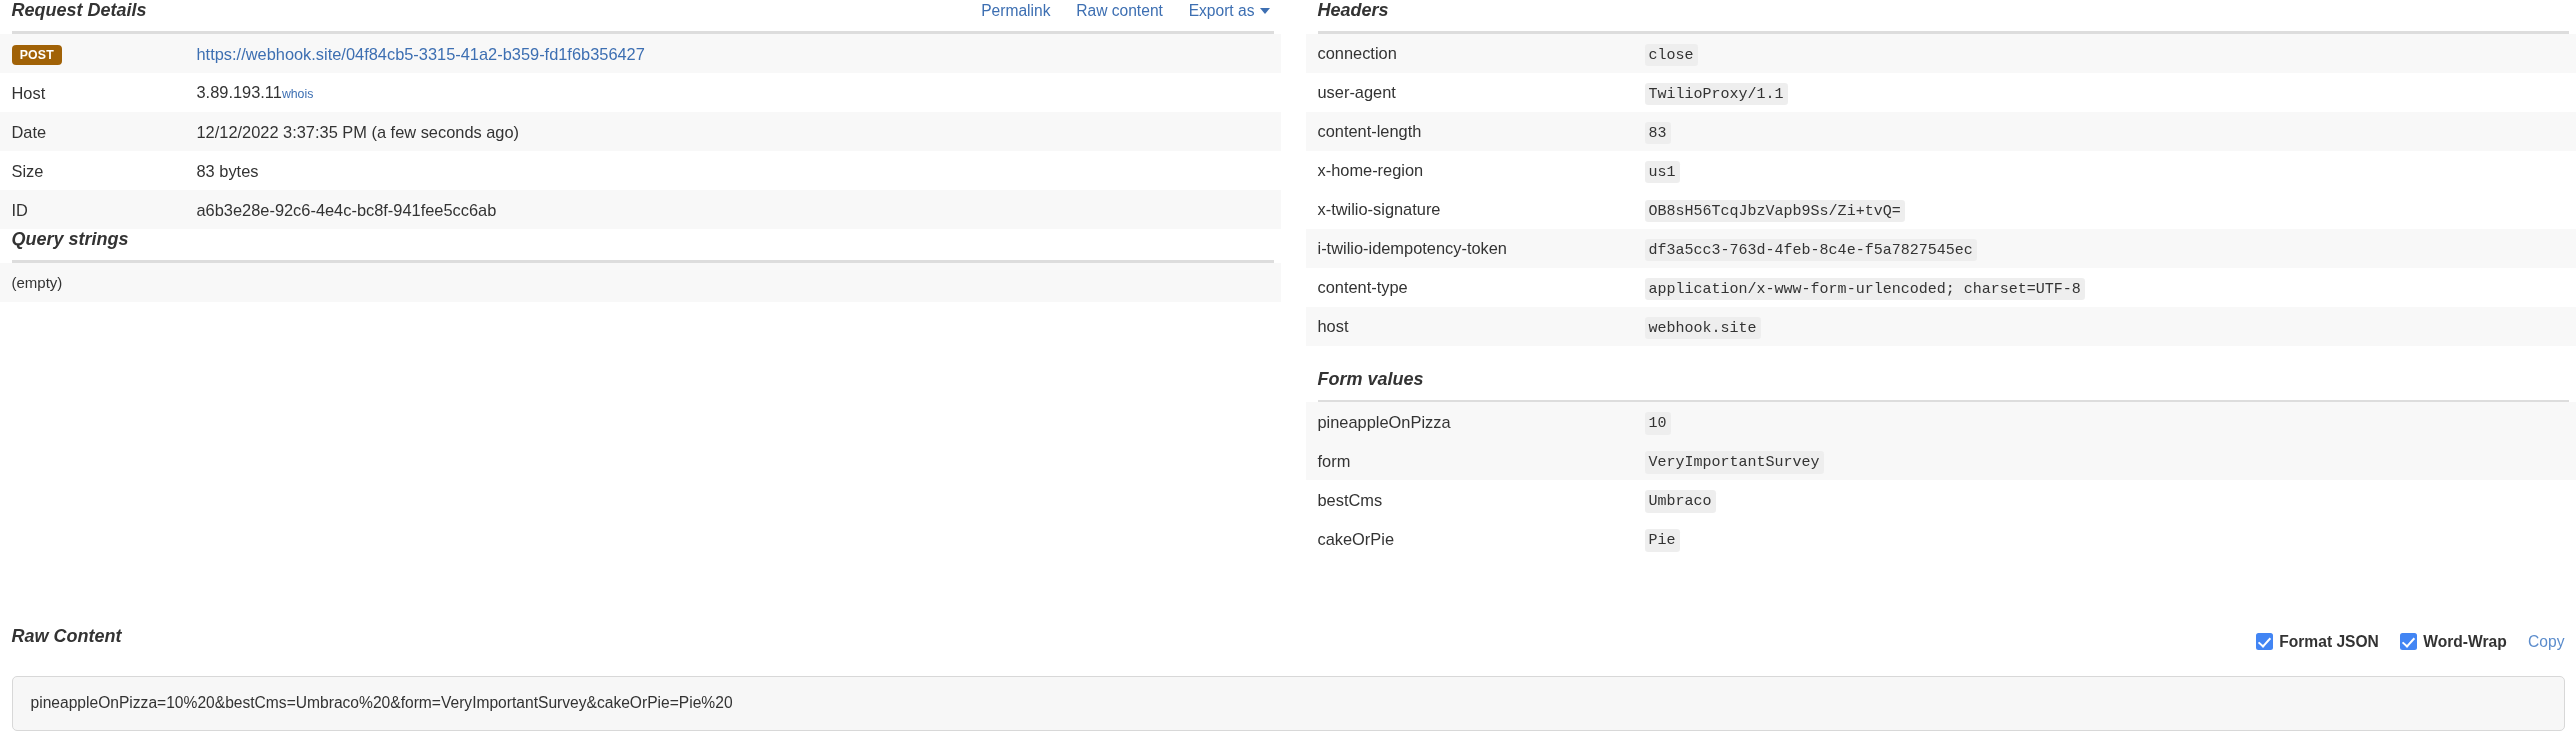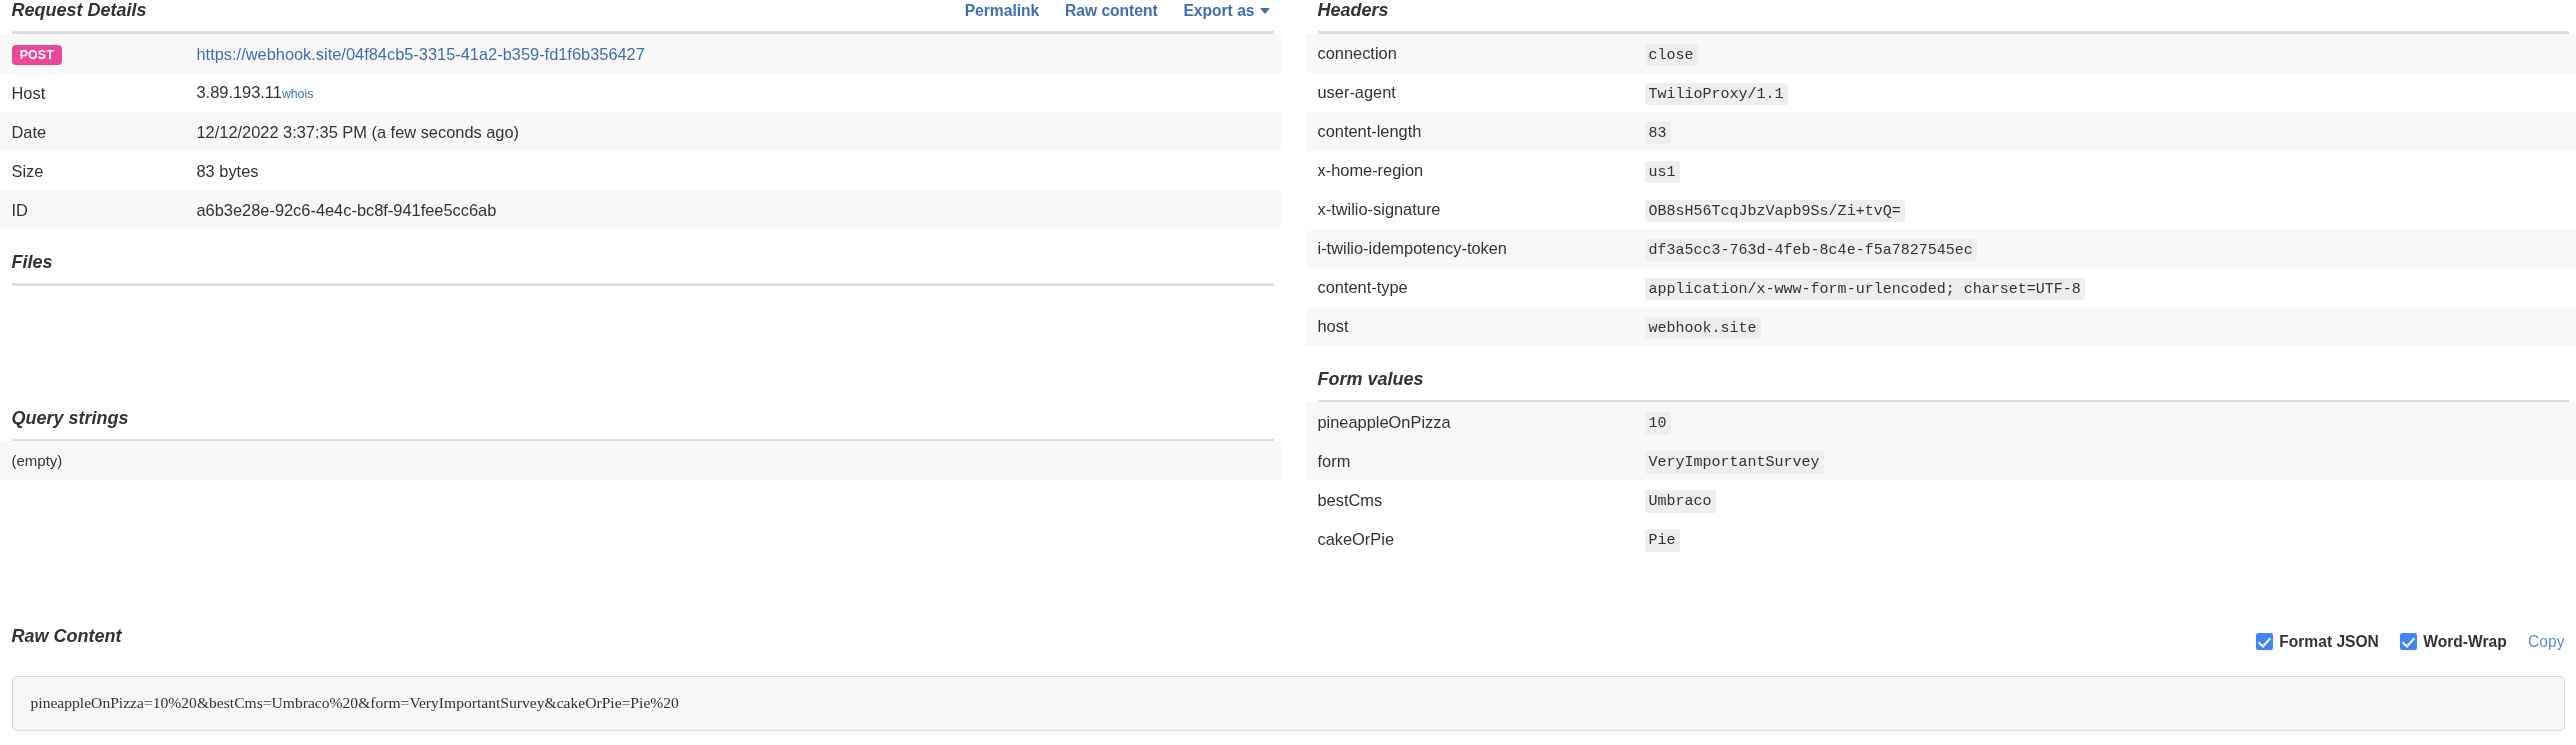--- a/index.html
+++ b/index.html
@@ -71,7 +71,7 @@
   .head-actions a {
     color: #3d6fb2;
     text-decoration: none;
-    font-weight: bold;
+    font-weight: normal;
     margin-left: 21.4px;
     font-size: 15.6px;
   }

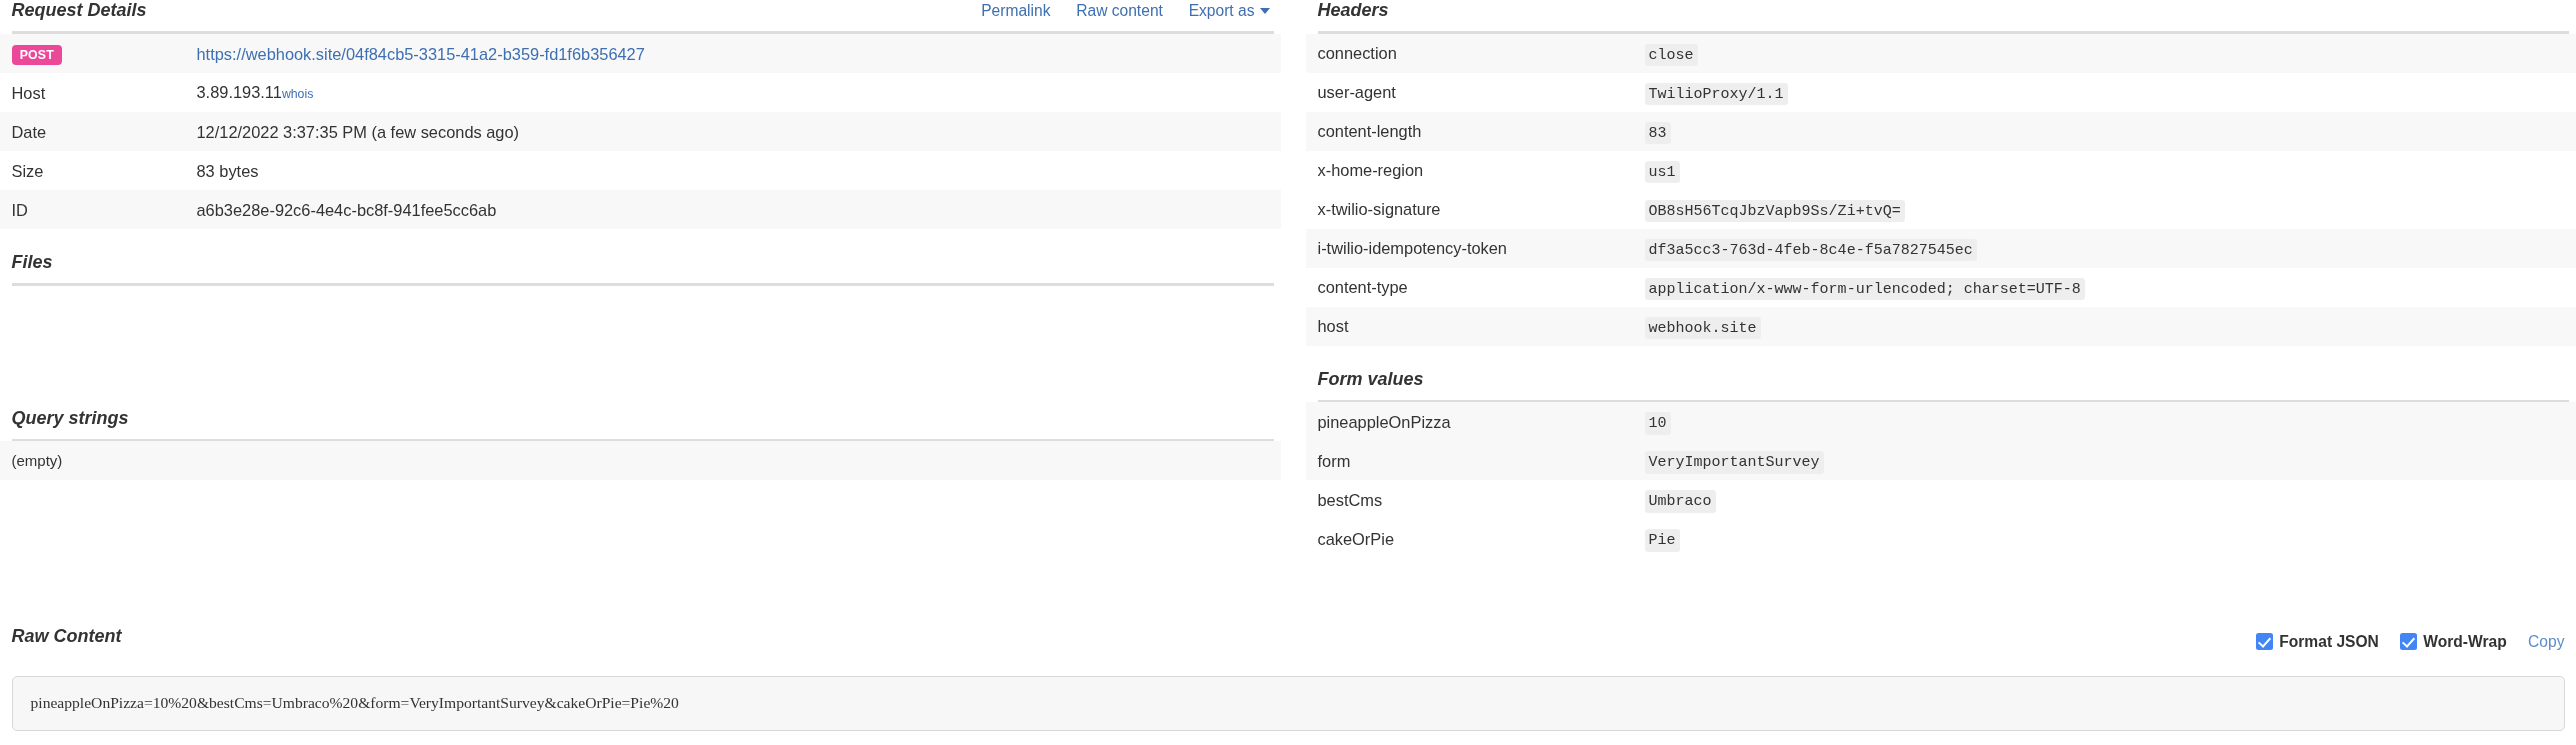--- a/index.html
+++ b/index.html
@@ -119,7 +119,7 @@
   
   .badge-post {
     display: inline-block;
-    background: #ec4899;
+    background: #a16207;
     color: #ffffff;
     font-size: 12.3px;
     font-weight: bold;

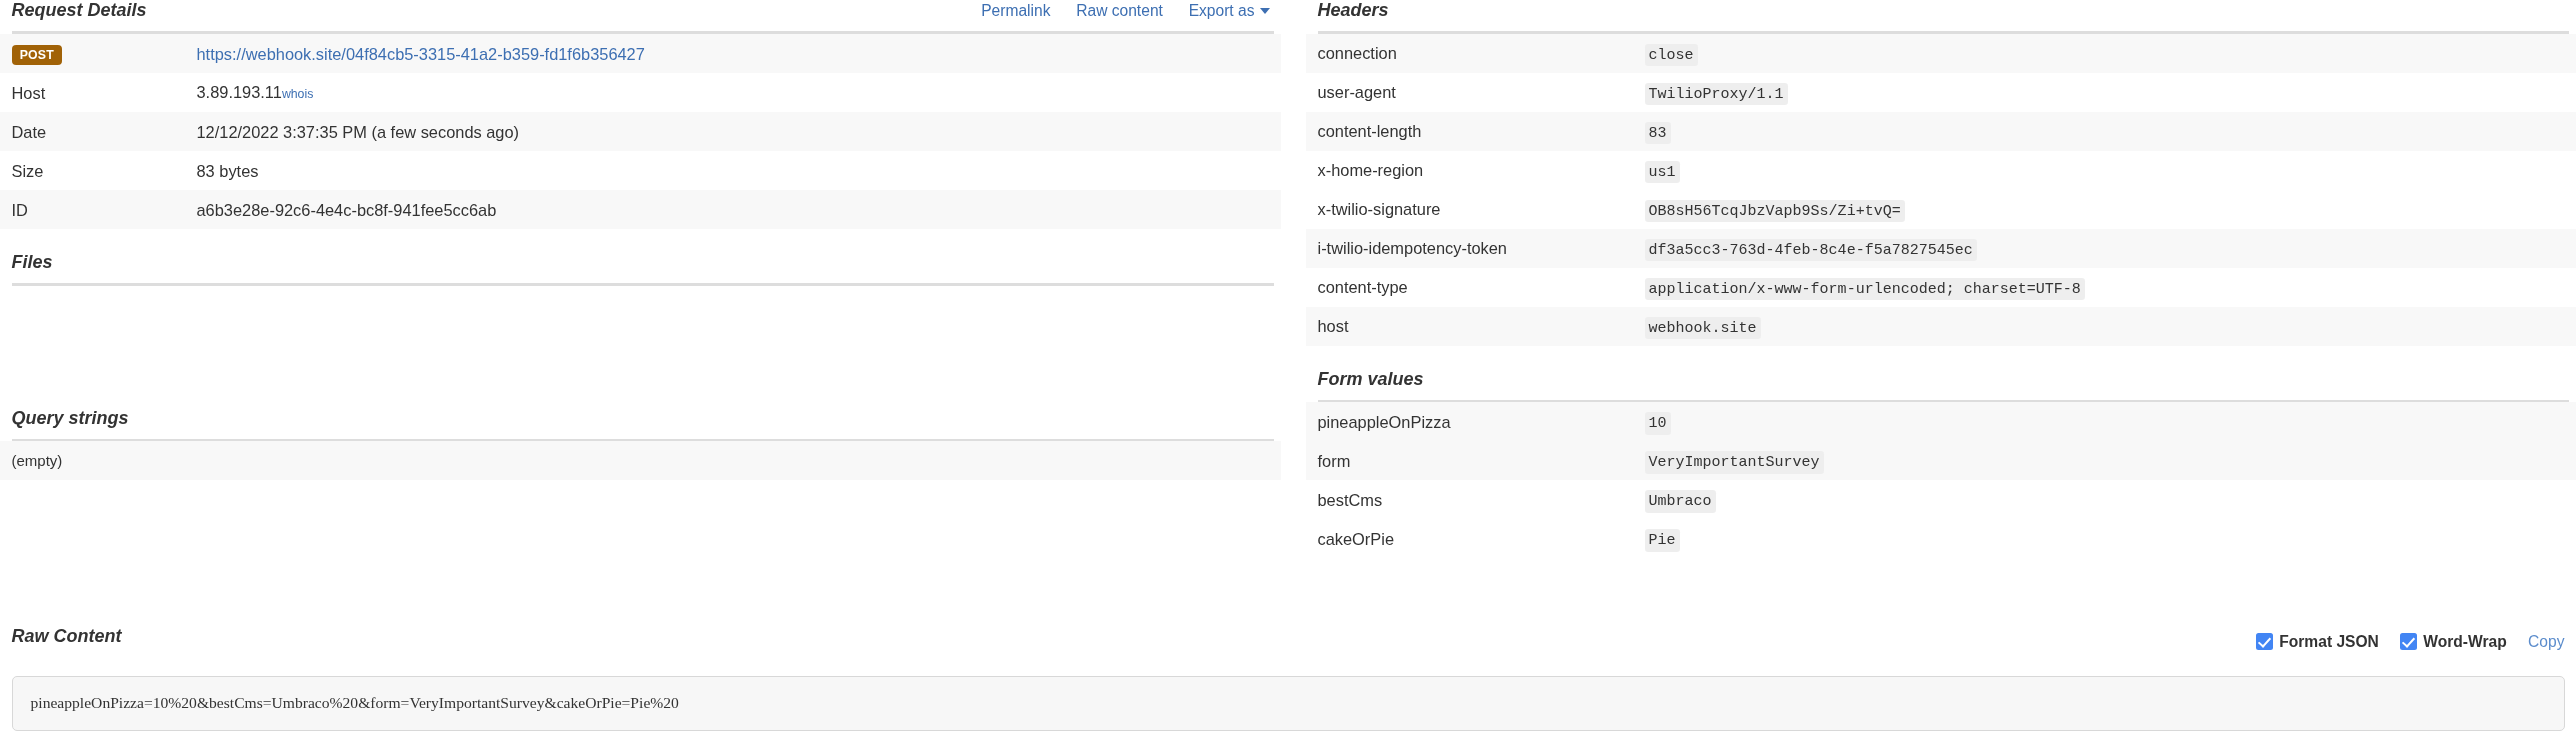--- a/index.html
+++ b/index.html
@@ -276,13 +276,6 @@
       </div>
     </div>
 
-    <div class="section" style="margin-top:23px;">
-      <div class="section-head">
-        <span class="section-title">Files</span>
-      </div>
-      <div class="rule-thin"></div>
-      <div class="spacer-files"></div>
-    </div>
 
     <div class="section">
       <div class="section-head">

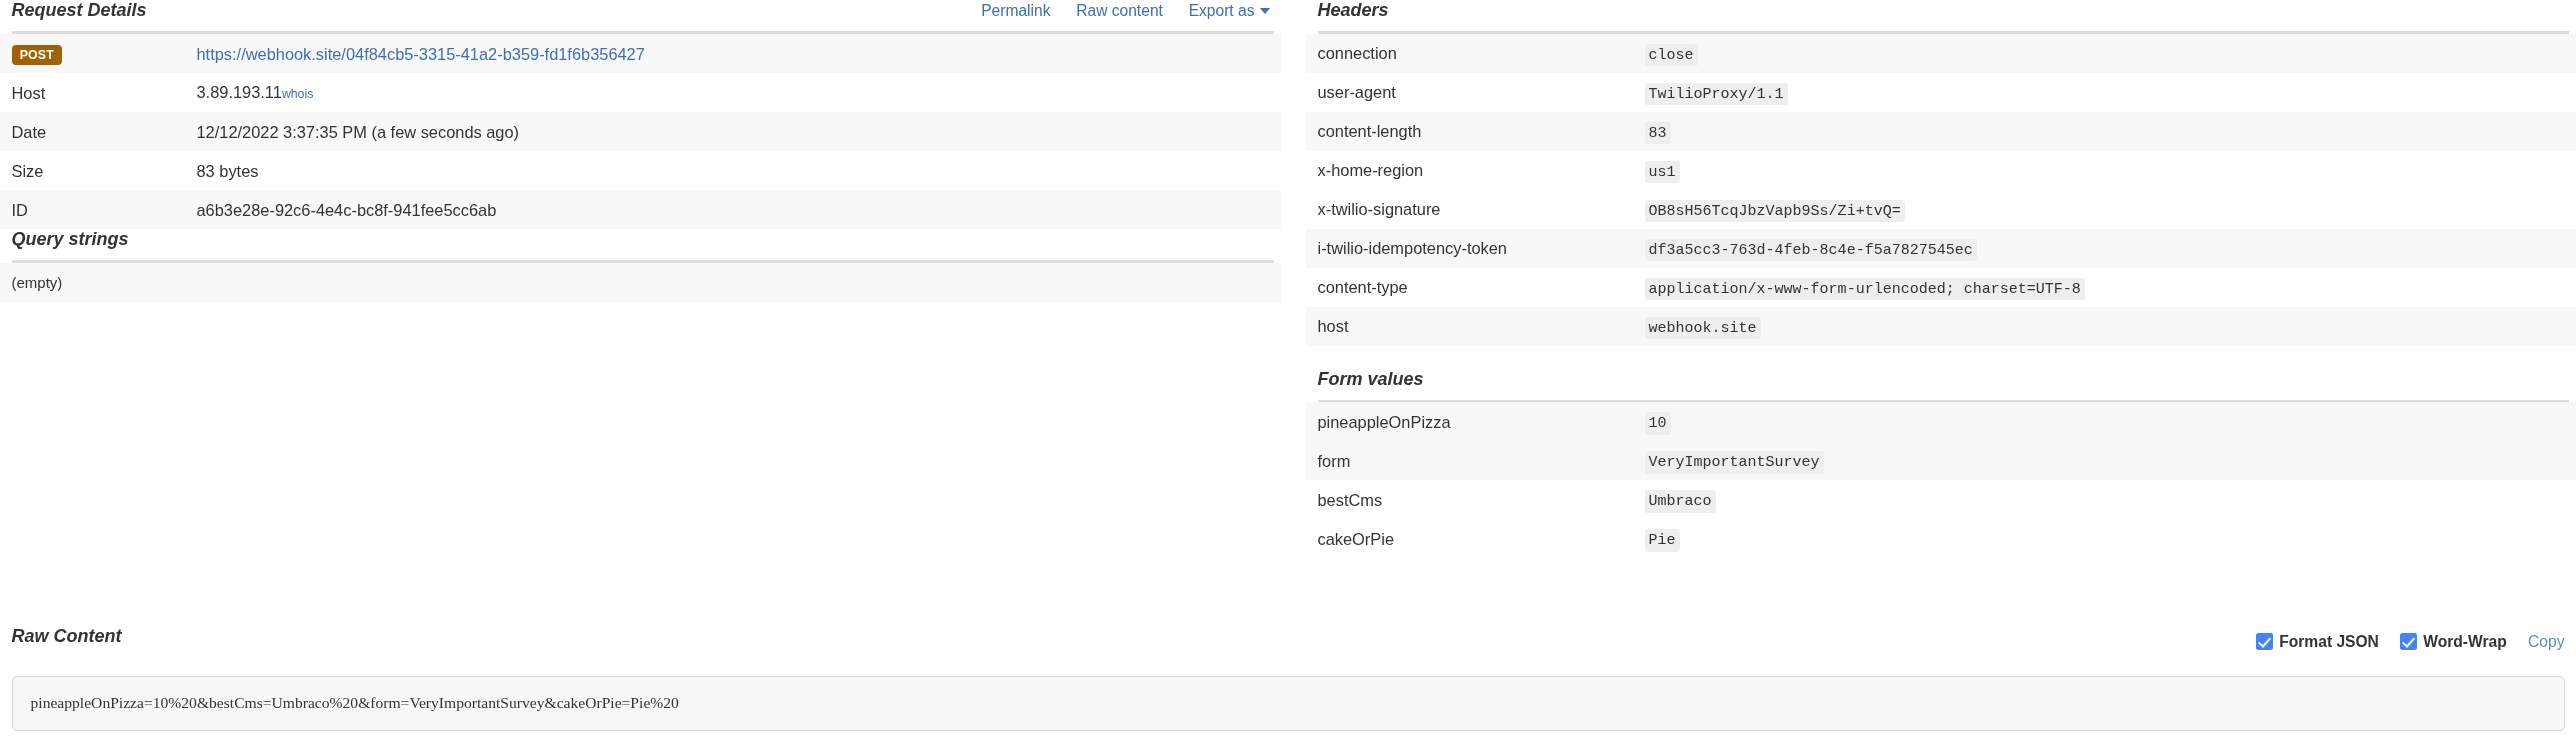--- a/index.html
+++ b/index.html
@@ -218,7 +218,7 @@
     background: #f7f7f7;
     min-height: 54px;
     padding: 16.4px 18px;
-    font-family: Liberation Serif, serif;
+    font-family: Liberation Sans, sans-serif;
     font-size: 15.6px;
     color: #333333;
     line-height: 20px;

